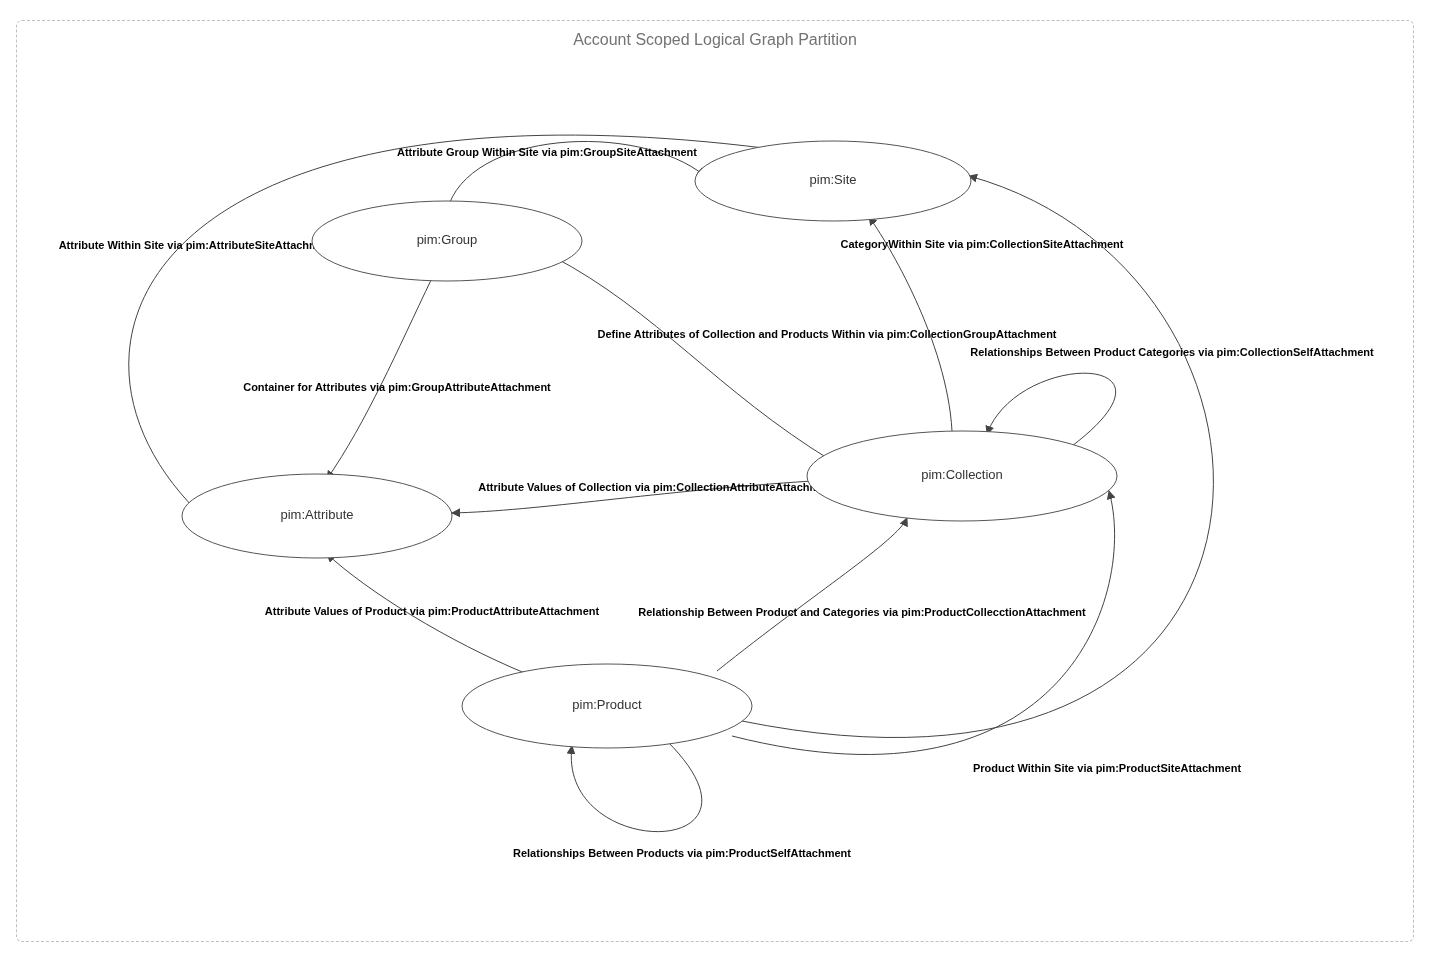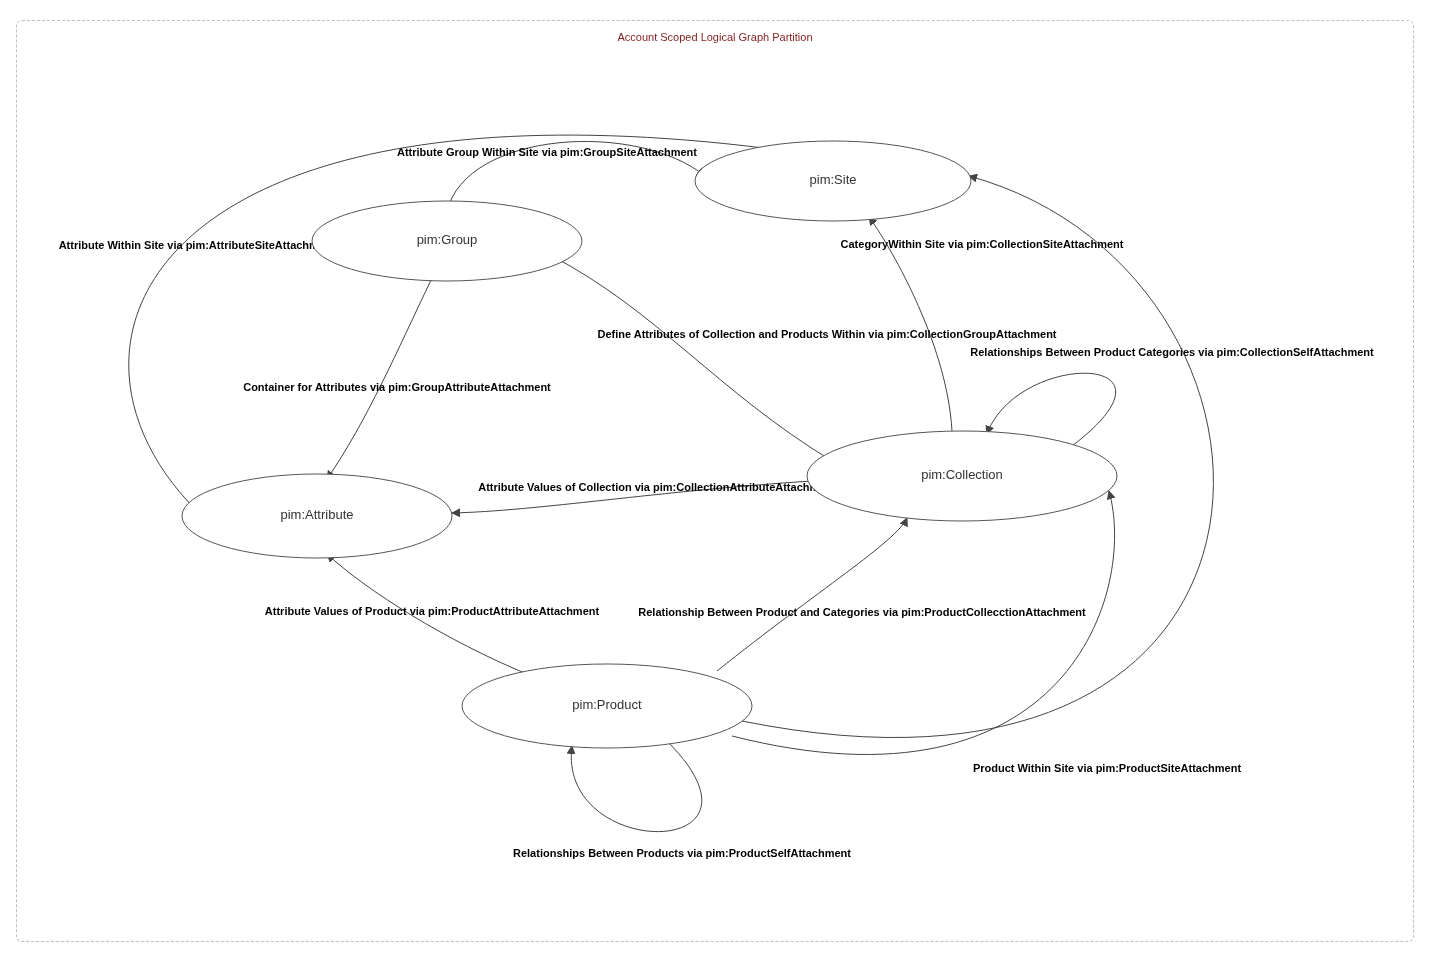--- a/index.html
+++ b/index.html
@@ -26,8 +26,8 @@
     top: 10px;
     left: 50%;
     transform: translateX(-50%);
-    font-size: 11px;
-    color: #7f1d1d;
+    font-size: 16px;
+    color: #737373;
     font-weight: 500;
     white-space: nowrap;
     text-align: right;

